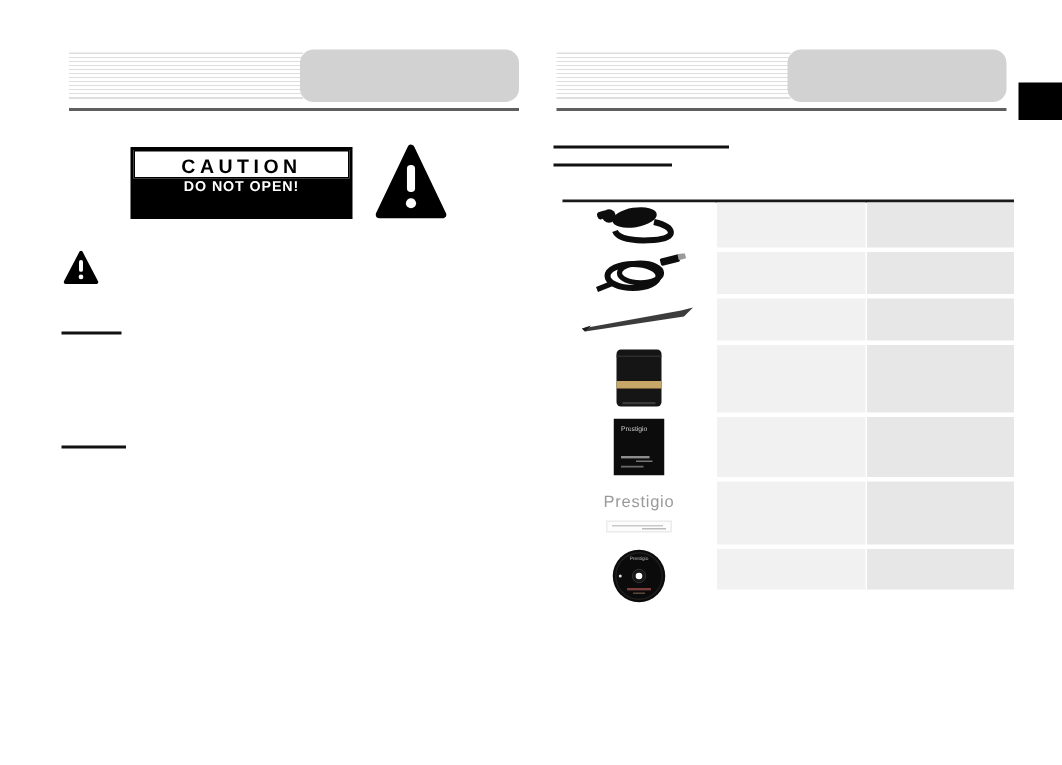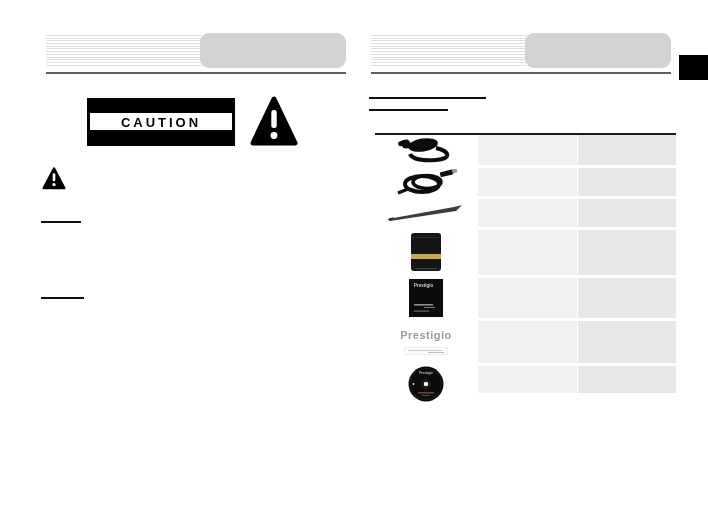--- a/index.html
+++ b/index.html
@@ -24,7 +24,6 @@
     background:#fff; color:#000; height:19px; line-height:19px;
     text-align:center; font-weight:bold; font-size:13px; letter-spacing:3px;
     border:1px solid #000;
-    margin-top:12px;
   }
   .caution-line {
     color:#fff; text-align:center; font-size:9.5px; letter-spacing:0.6px;

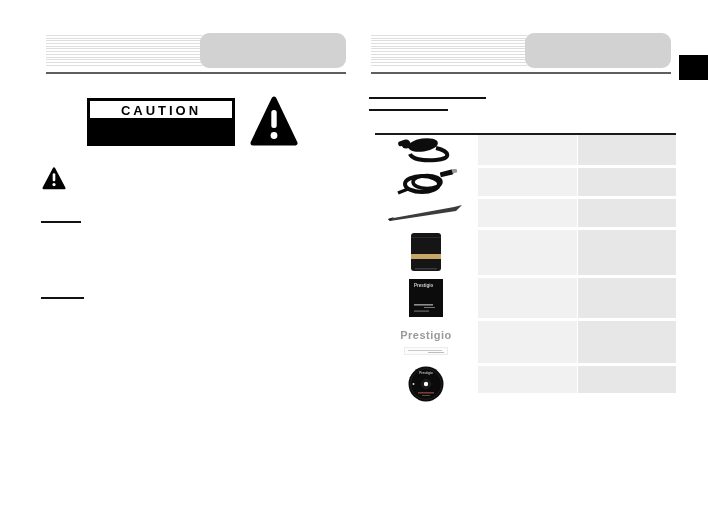--- a/index.html
+++ b/index.html
@@ -62,6 +62,7 @@
 
 <div class="abs caution-box" style="left:87px; top:98px;">
   <div class="caution-title">CAUTION</div>
+  <div class="caution-line" style="margin-top:0;">DO NOT OPEN!</div>
 </div>
 
 <svg class="abs" style="left:250px; top:96px;" width="48" height="52" viewBox="0 0 48 52">

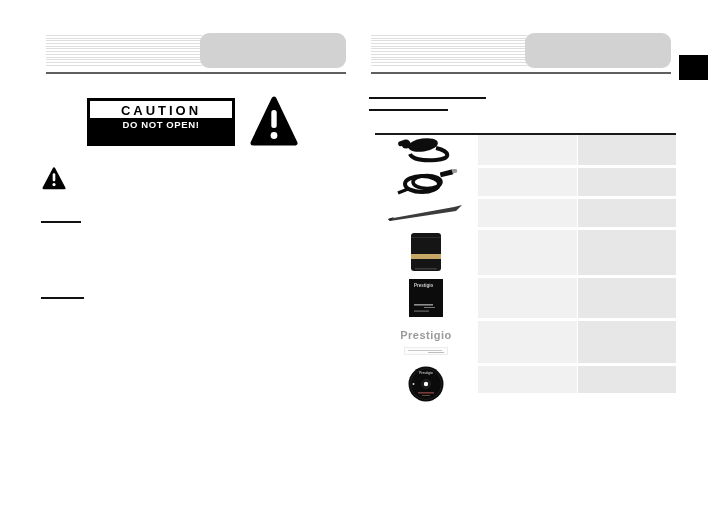--- a/index.html
+++ b/index.html
@@ -39,7 +39,6 @@
   .cell-img {
     width:102px; display:flex; align-items:center; justify-content:center;
     background:#ffffff;
-    font-weight:bold;
   }
   .cell-mid { width:99px; background:#f1f1f1; }
   .cell-right { width:98px; background:#e7e7e7; }

